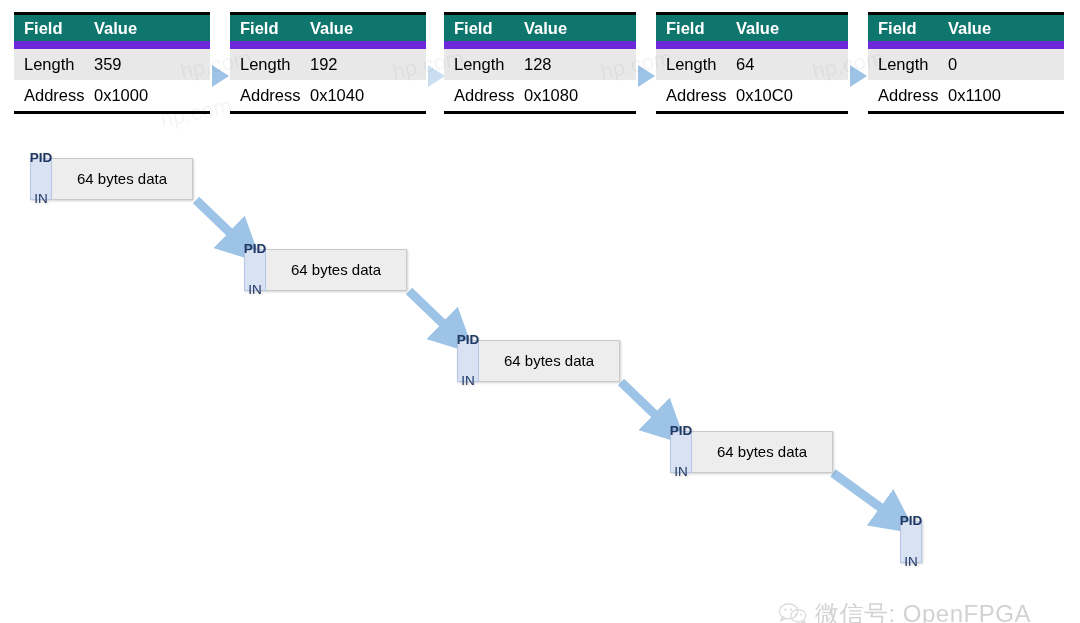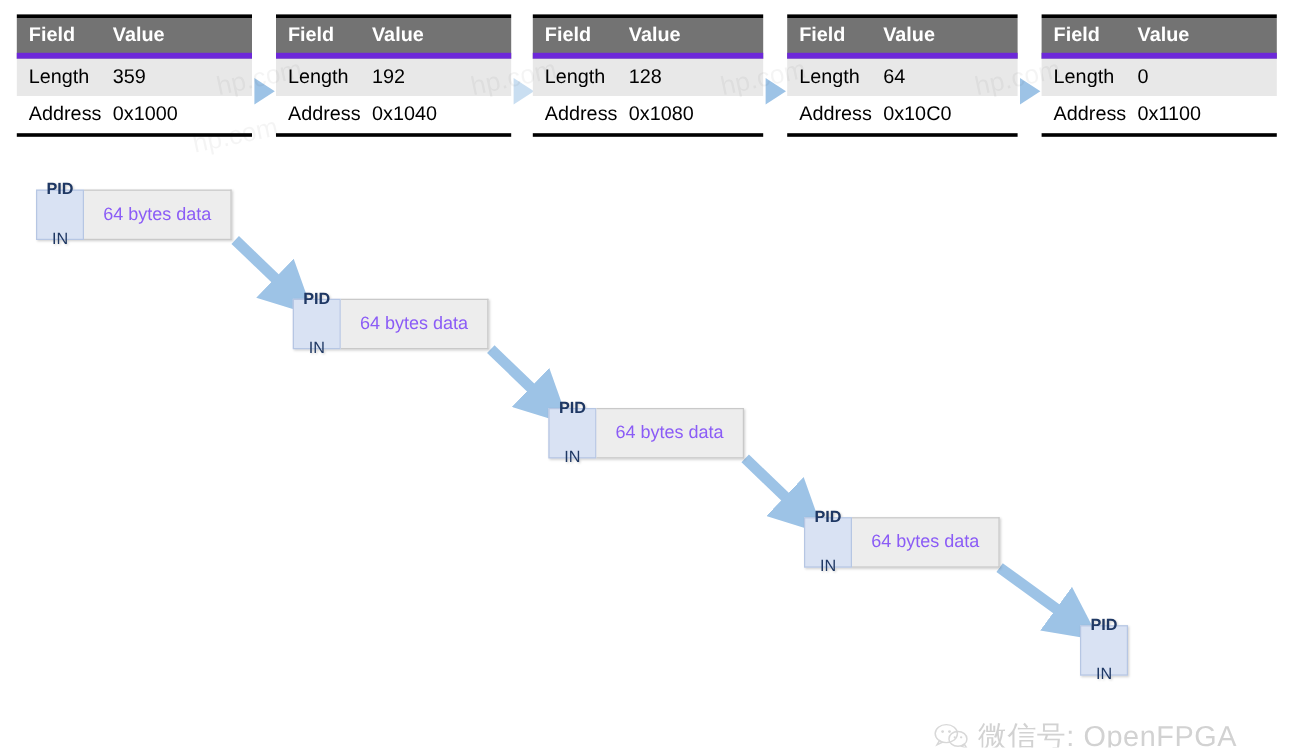--- a/index.html
+++ b/index.html
@@ -36,11 +36,11 @@
     box-sizing: border-box;
   }
   .desc-row.head {
-    background: #737373;
+    background: #0f766e;
     color: #ffffff;
     font-weight: bold;
     height: 34px;
-    border-bottom: 5px solid #6d28d9;
+    border-bottom: 8px solid #6d28d9;
   }
   .desc-row.alt {
     background: #e8e8e8;

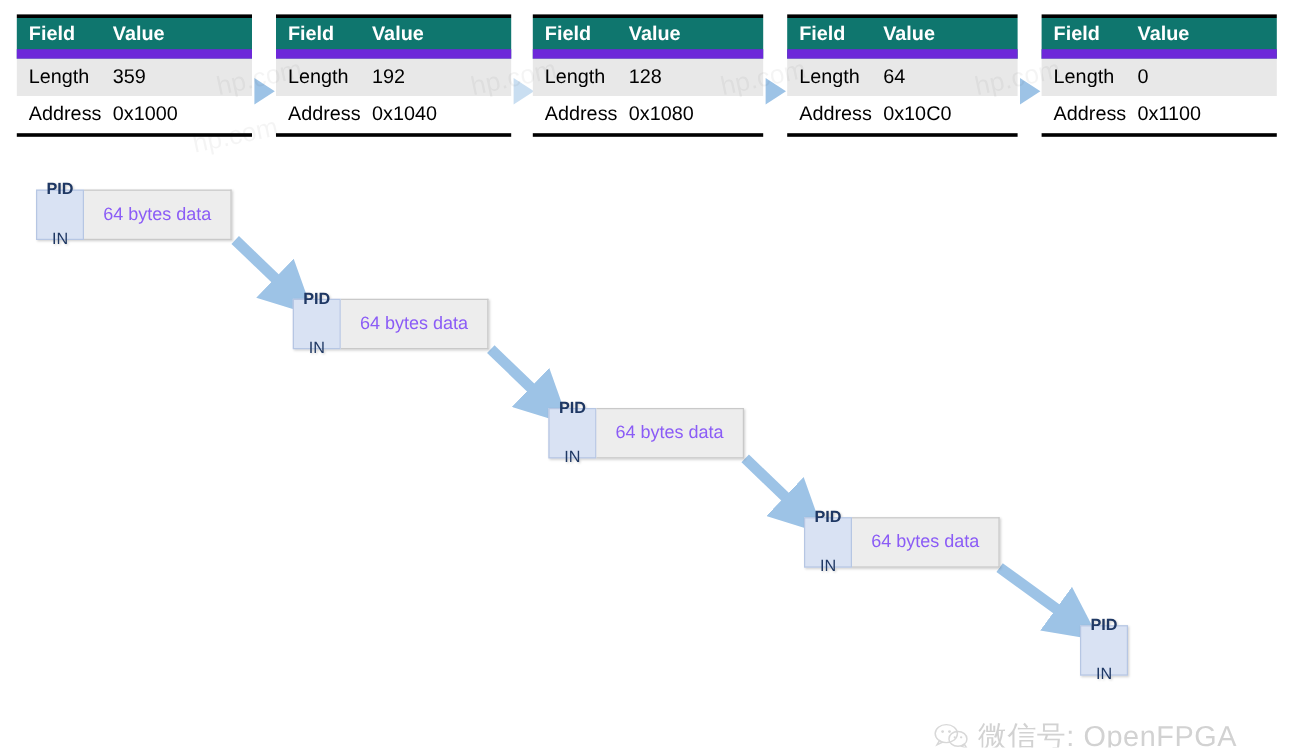--- a/index.html
+++ b/index.html
@@ -91,7 +91,7 @@
     background: #d9e2f3;
     border: 1px solid #b6c6e3;
     box-sizing: border-box;
-    width: 40px;
+    width: 22px;
     display: flex;
     flex-direction: column;
     align-items: center;

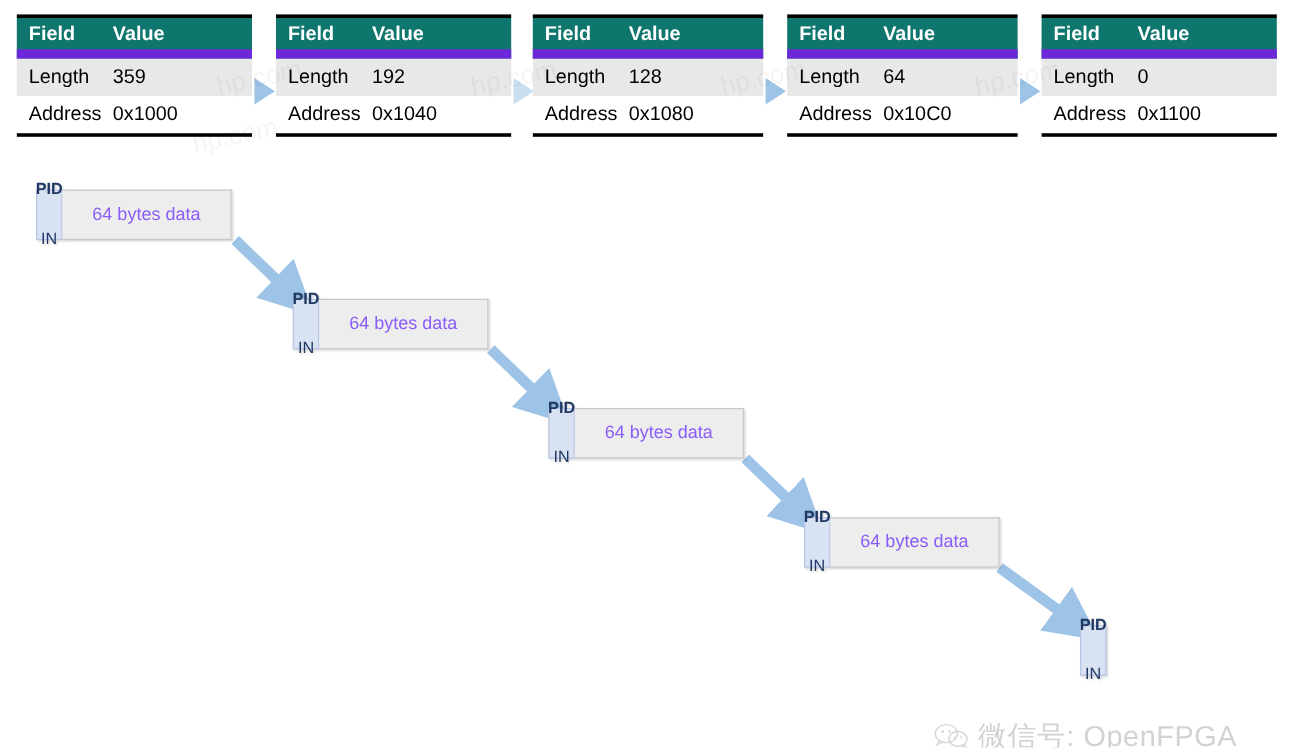--- a/index.html
+++ b/index.html
@@ -118,7 +118,7 @@
     justify-content: center;
     text-align: center;
     font-size: 15px;
-    color: #8b5cf6;
+    color: #000000;
     line-height: 1.2;
     padding: 0 4px;
   }

